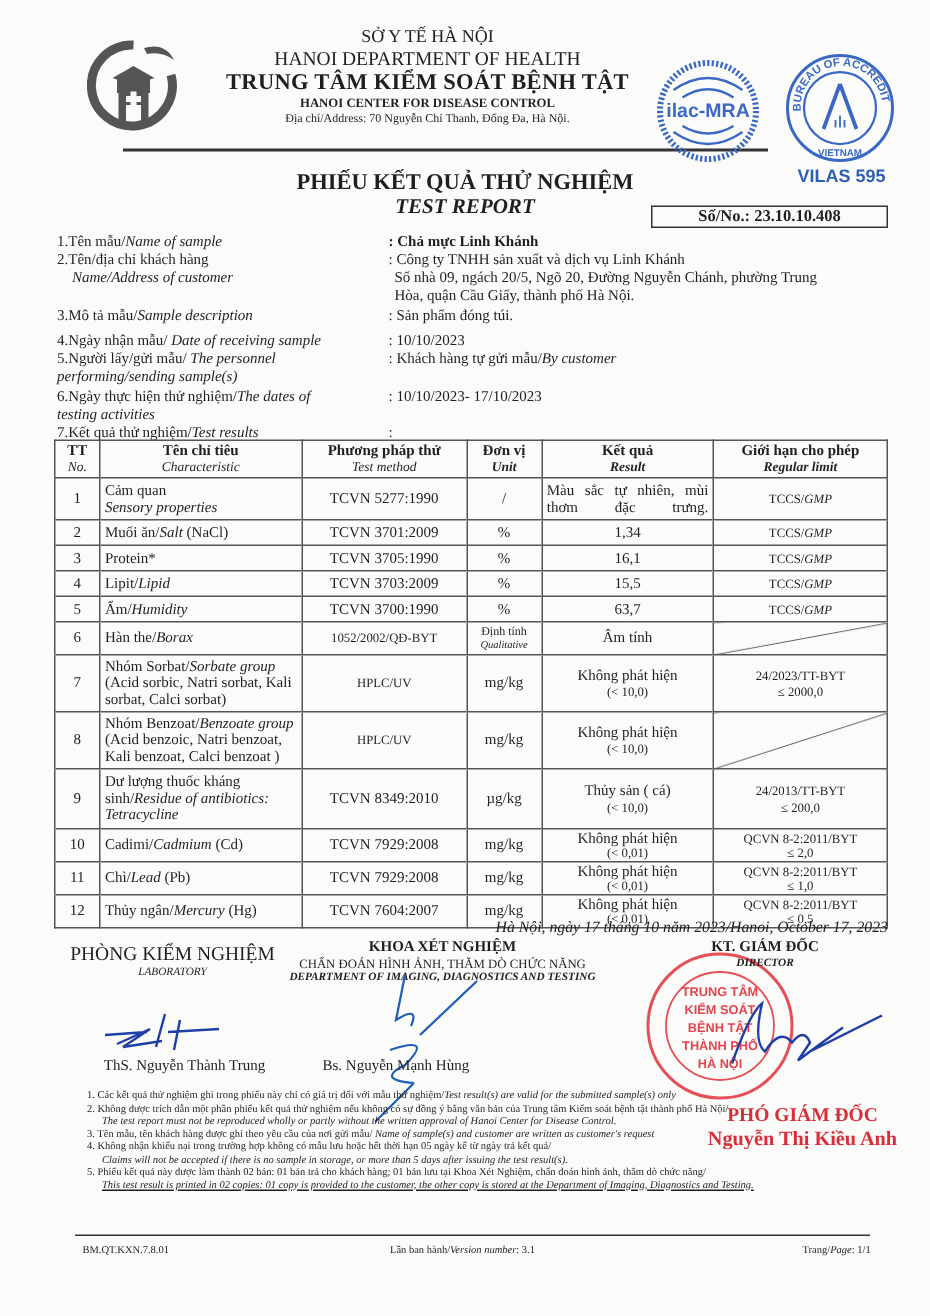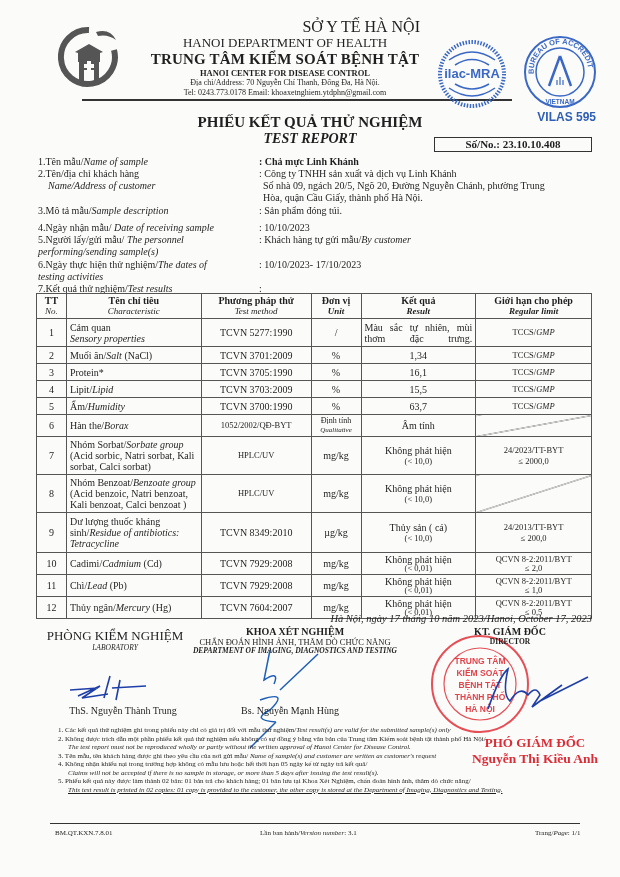--- a/index.html
+++ b/index.html
@@ -12,7 +12,7 @@
   
   #logo { left: 58px; top: 22px; width: 62px; height: 70px; }
   #hdr { left: 150px; top: 18px; width: 270px; text-align: center; line-height: 1.15; }
-  #hdr .l1 { font-size: 16px; text-align: right; }
+  #hdr .l1 { font-size: 12px; }
   #hdr .l2 { font-size: 13px; }
   #hdr .l3 { font-size: 15px; font-weight: bold; letter-spacing: 0.2px; }
   #hdr .l4 { font-size: 8.5px; font-weight: bold; }

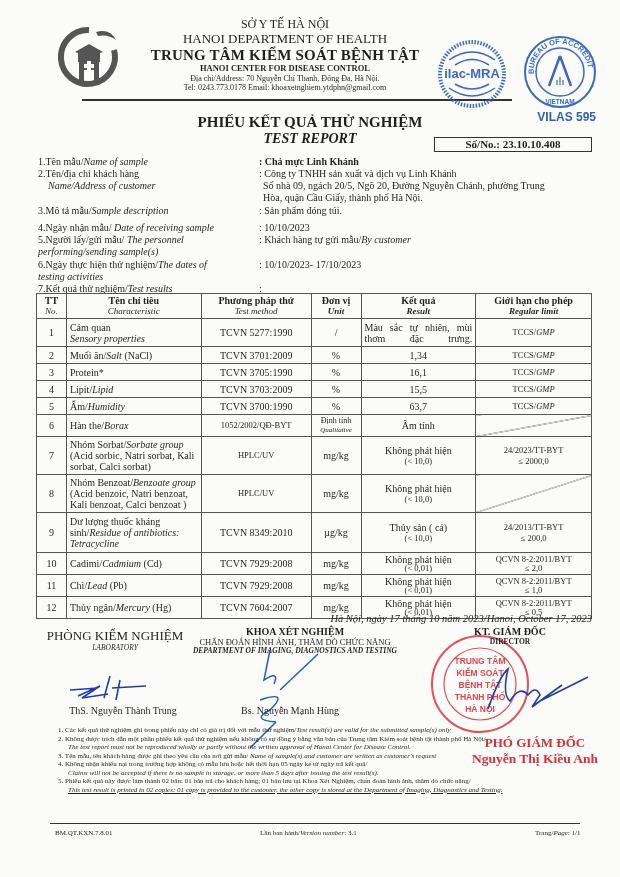--- a/index.html
+++ b/index.html
@@ -98,7 +98,6 @@
   <div class="l3">TRUNG TÂM KIỂM SOÁT BỆNH TẬT</div>
   <div class="l4">HANOI CENTER FOR DISEASE CONTROL</div>
   <div class="l5">Địa chỉ/Address: 70 Nguyễn Chí Thanh, Đống Đa, Hà Nội.</div>
-  <div class="l6">Tel: 0243.773.0178  Email: khoaxetnghiem.ytdphn@gmail.com</div>
 </div>
 <div class="abs" id="hdr-rule"></div>
 

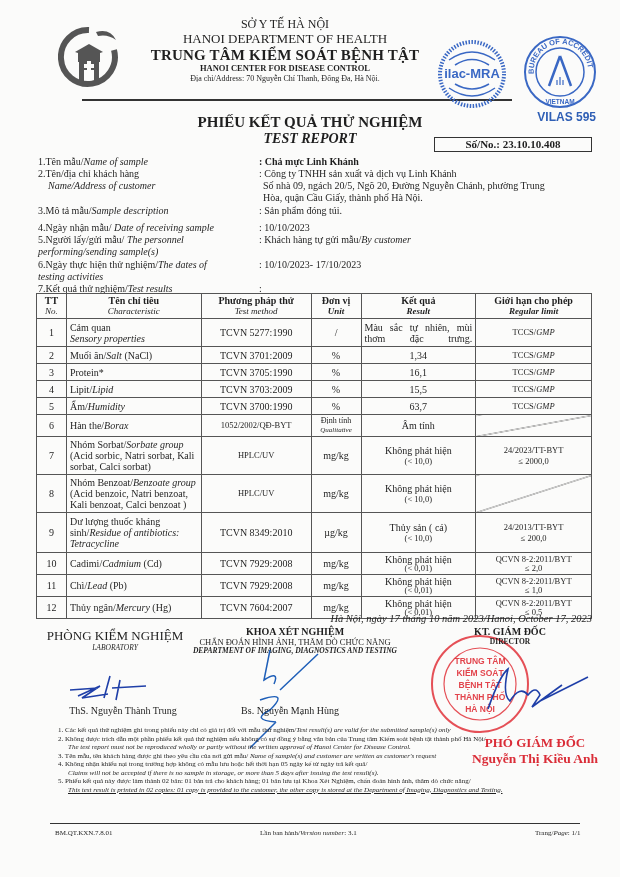--- a/index.html
+++ b/index.html
@@ -21,7 +21,7 @@
   #hdr-rule { left: 82px; top: 99px; width: 430px; height: 1.5px; background: #333; }
   #ilac { left: 433px; top: 38px; width: 78px; height: 72px; }
   #boa { left: 522px; top: 34px; width: 76px; height: 76px; }
-  #vilas { left: 526px; top: 110px; width: 70px; font-family: "Liberation Sans", sans-serif; font-weight: bold; font-size: 12px; color: #2f5fb5; text-align: right; }
+  #vilas { left: 526px; top: 110px; width: 70px; font-family: "Liberation Sans", sans-serif; font-weight: bold; font-size: 12px; color: #2f5fb5; text-align: center; }
 
   #title { left: 0; top: 113px; width: 620px; text-align: center; line-height: 1.2; }
   #title .t1 { font-size: 15px; font-weight: bold; }

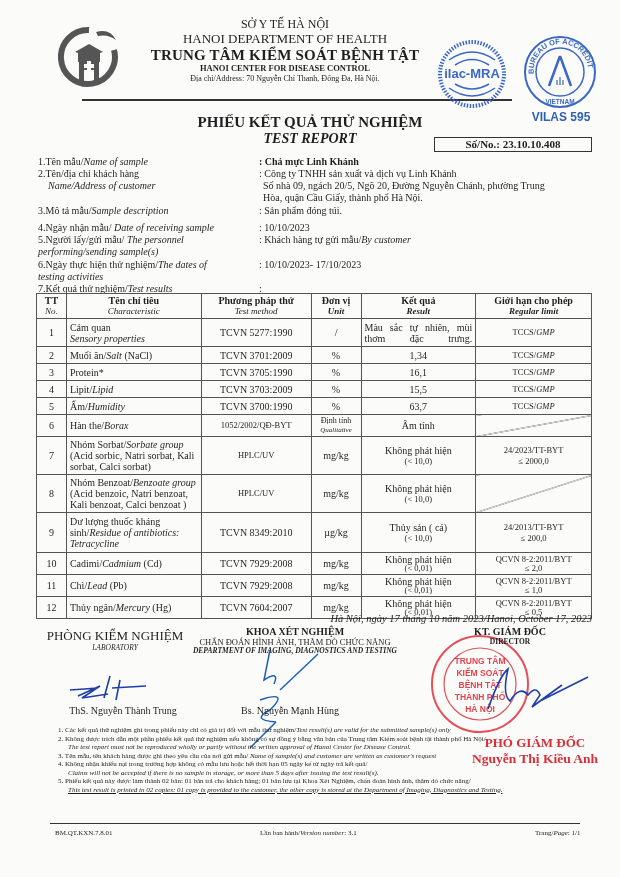--- a/index.html
+++ b/index.html
@@ -58,7 +58,7 @@
   #dept .s { font-size: 7.5px; font-style: italic; font-weight: bold; }
   #dir { left: 450px; top: 626px; width: 120px; }
   #dir .h { font-size: 10px; font-weight: bold; }
-  #dir .s { font-size: 7.5px; font-weight: bold; text-align: center; }
+  #dir .s { font-size: 7.5px; font-style: italic; font-weight: bold; text-align: center; }
   #signer1 { left: 48px; top: 705px; width: 150px; font-size: 10px; text-align: center; }
   #signer2 { left: 215px; top: 705px; width: 150px; font-size: 10px; text-align: center; }
   #stamp { left: 430px; top: 632px; width: 100px; height: 104px; }

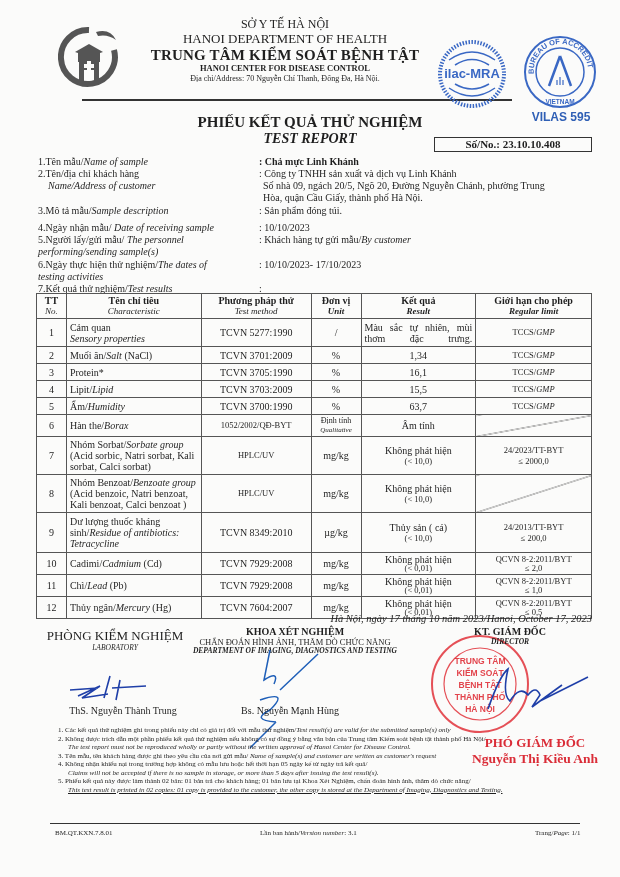--- a/index.html
+++ b/index.html
@@ -60,7 +60,7 @@
   #dir .h { font-size: 10px; font-weight: bold; }
   #dir .s { font-size: 7.5px; font-style: italic; font-weight: bold; text-align: center; }
   #signer1 { left: 48px; top: 705px; width: 150px; font-size: 10px; text-align: center; }
-  #signer2 { left: 215px; top: 705px; width: 150px; font-size: 10px; text-align: center; }
+  #signer2 { left: 215px; top: 705px; width: 150px; font-size: 10px; text-align: left; }
   #stamp { left: 430px; top: 632px; width: 100px; height: 104px; }
   #sig1 { left: 68px; top: 672px; width: 80px; height: 30px; }
   #sig2 { left: 230px; top: 640px; width: 90px; height: 110px; }

